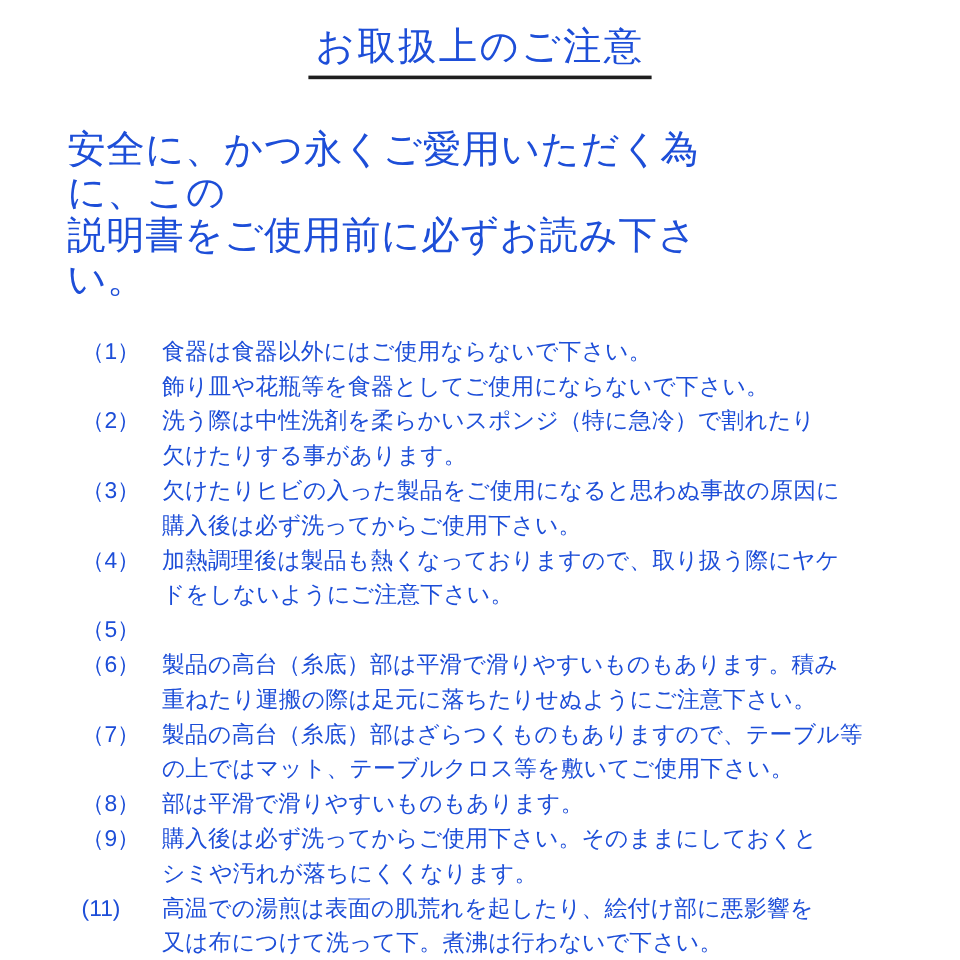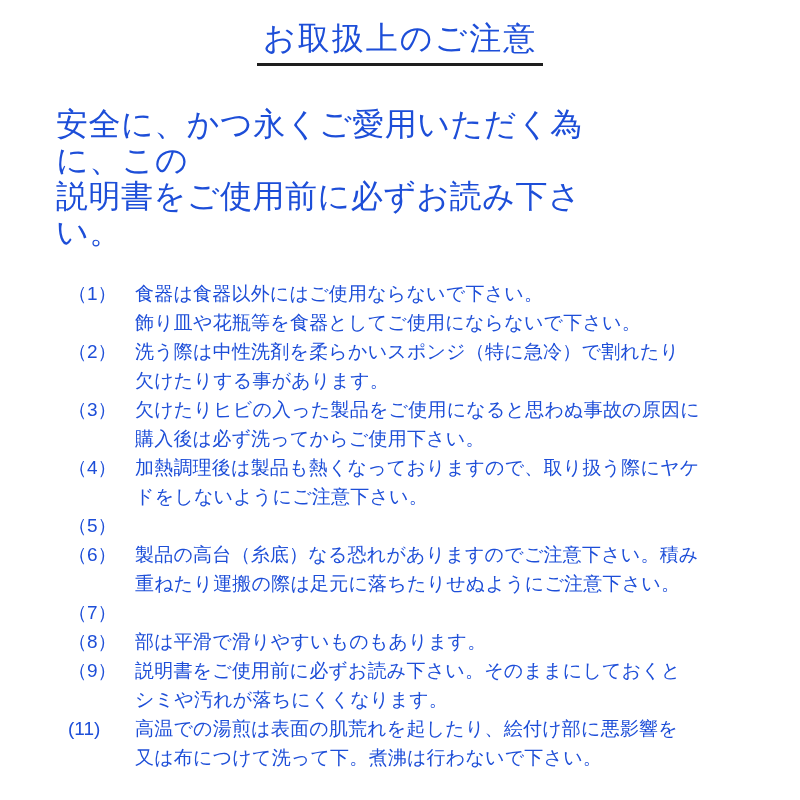--- a/index.html
+++ b/index.html
@@ -102,7 +102,7 @@
 
   <li class="notice-item">
     <span class="num">（6）</span>
-    <span class="txt">製品の高台（糸底）なる恐れがありますのでご注意下さい。積み
+    <span class="txt">製品の高台（糸底）部は平滑で滑りやすいものもあります。積み
 重ねたり運搬の際は足元に落ちたりせぬようにご注意下さい。</span>
   </li>
 

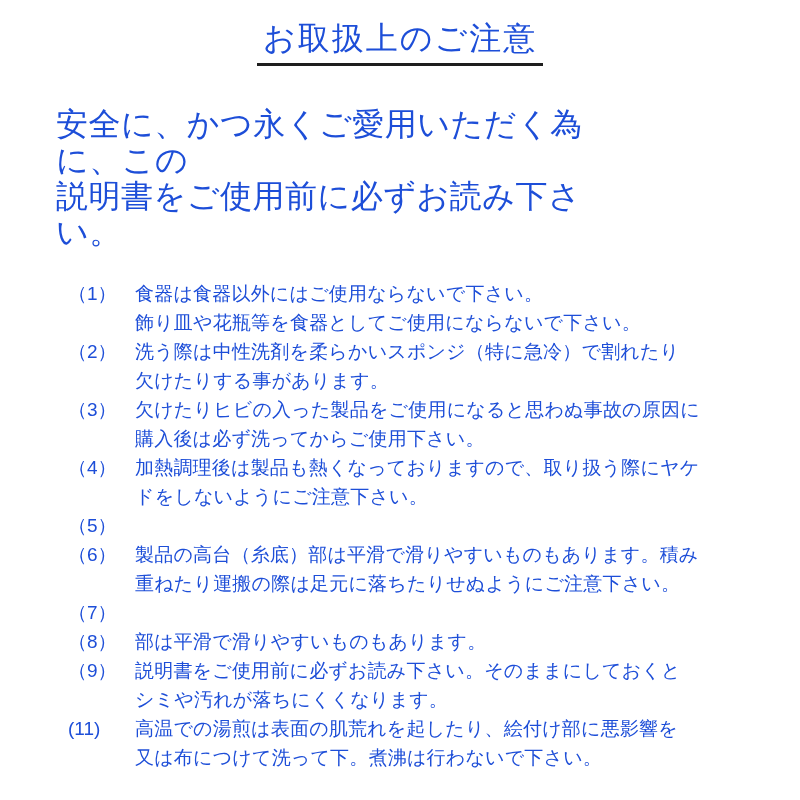--- a/index.html
+++ b/index.html
@@ -108,6 +108,8 @@
 
   <li class="notice-item">
     <span class="num">（7）</span>
+    <span class="txt">製品の高台（糸底）部はざらつくものもありますので、テーブル等
+の上ではマット、テーブルクロス等を敷いてご使用下さい。</span>
   </li>
 
   <li class="notice-item">

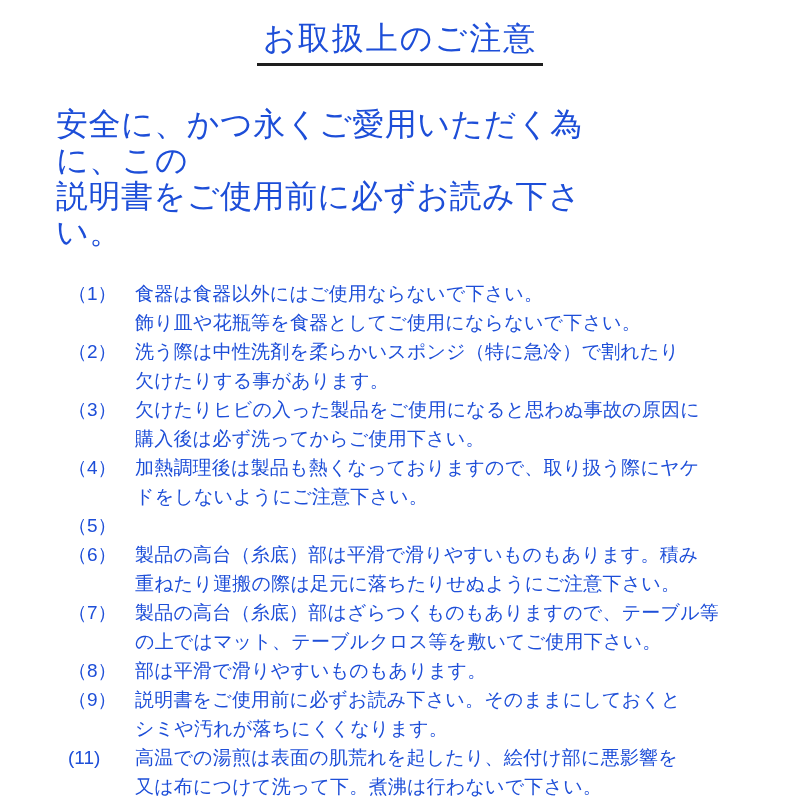--- a/index.html
+++ b/index.html
@@ -119,7 +119,7 @@
 
   <li class="notice-item">
     <span class="num">（9）</span>
-    <span class="txt">説明書をご使用前に必ずお読み下さい。そのままにしておくと
+    <span class="txt">購入後は必ず洗ってからご使用下さい。そのままにしておくと
 シミや汚れが落ちにくくなります。</span>
   </li>
 

